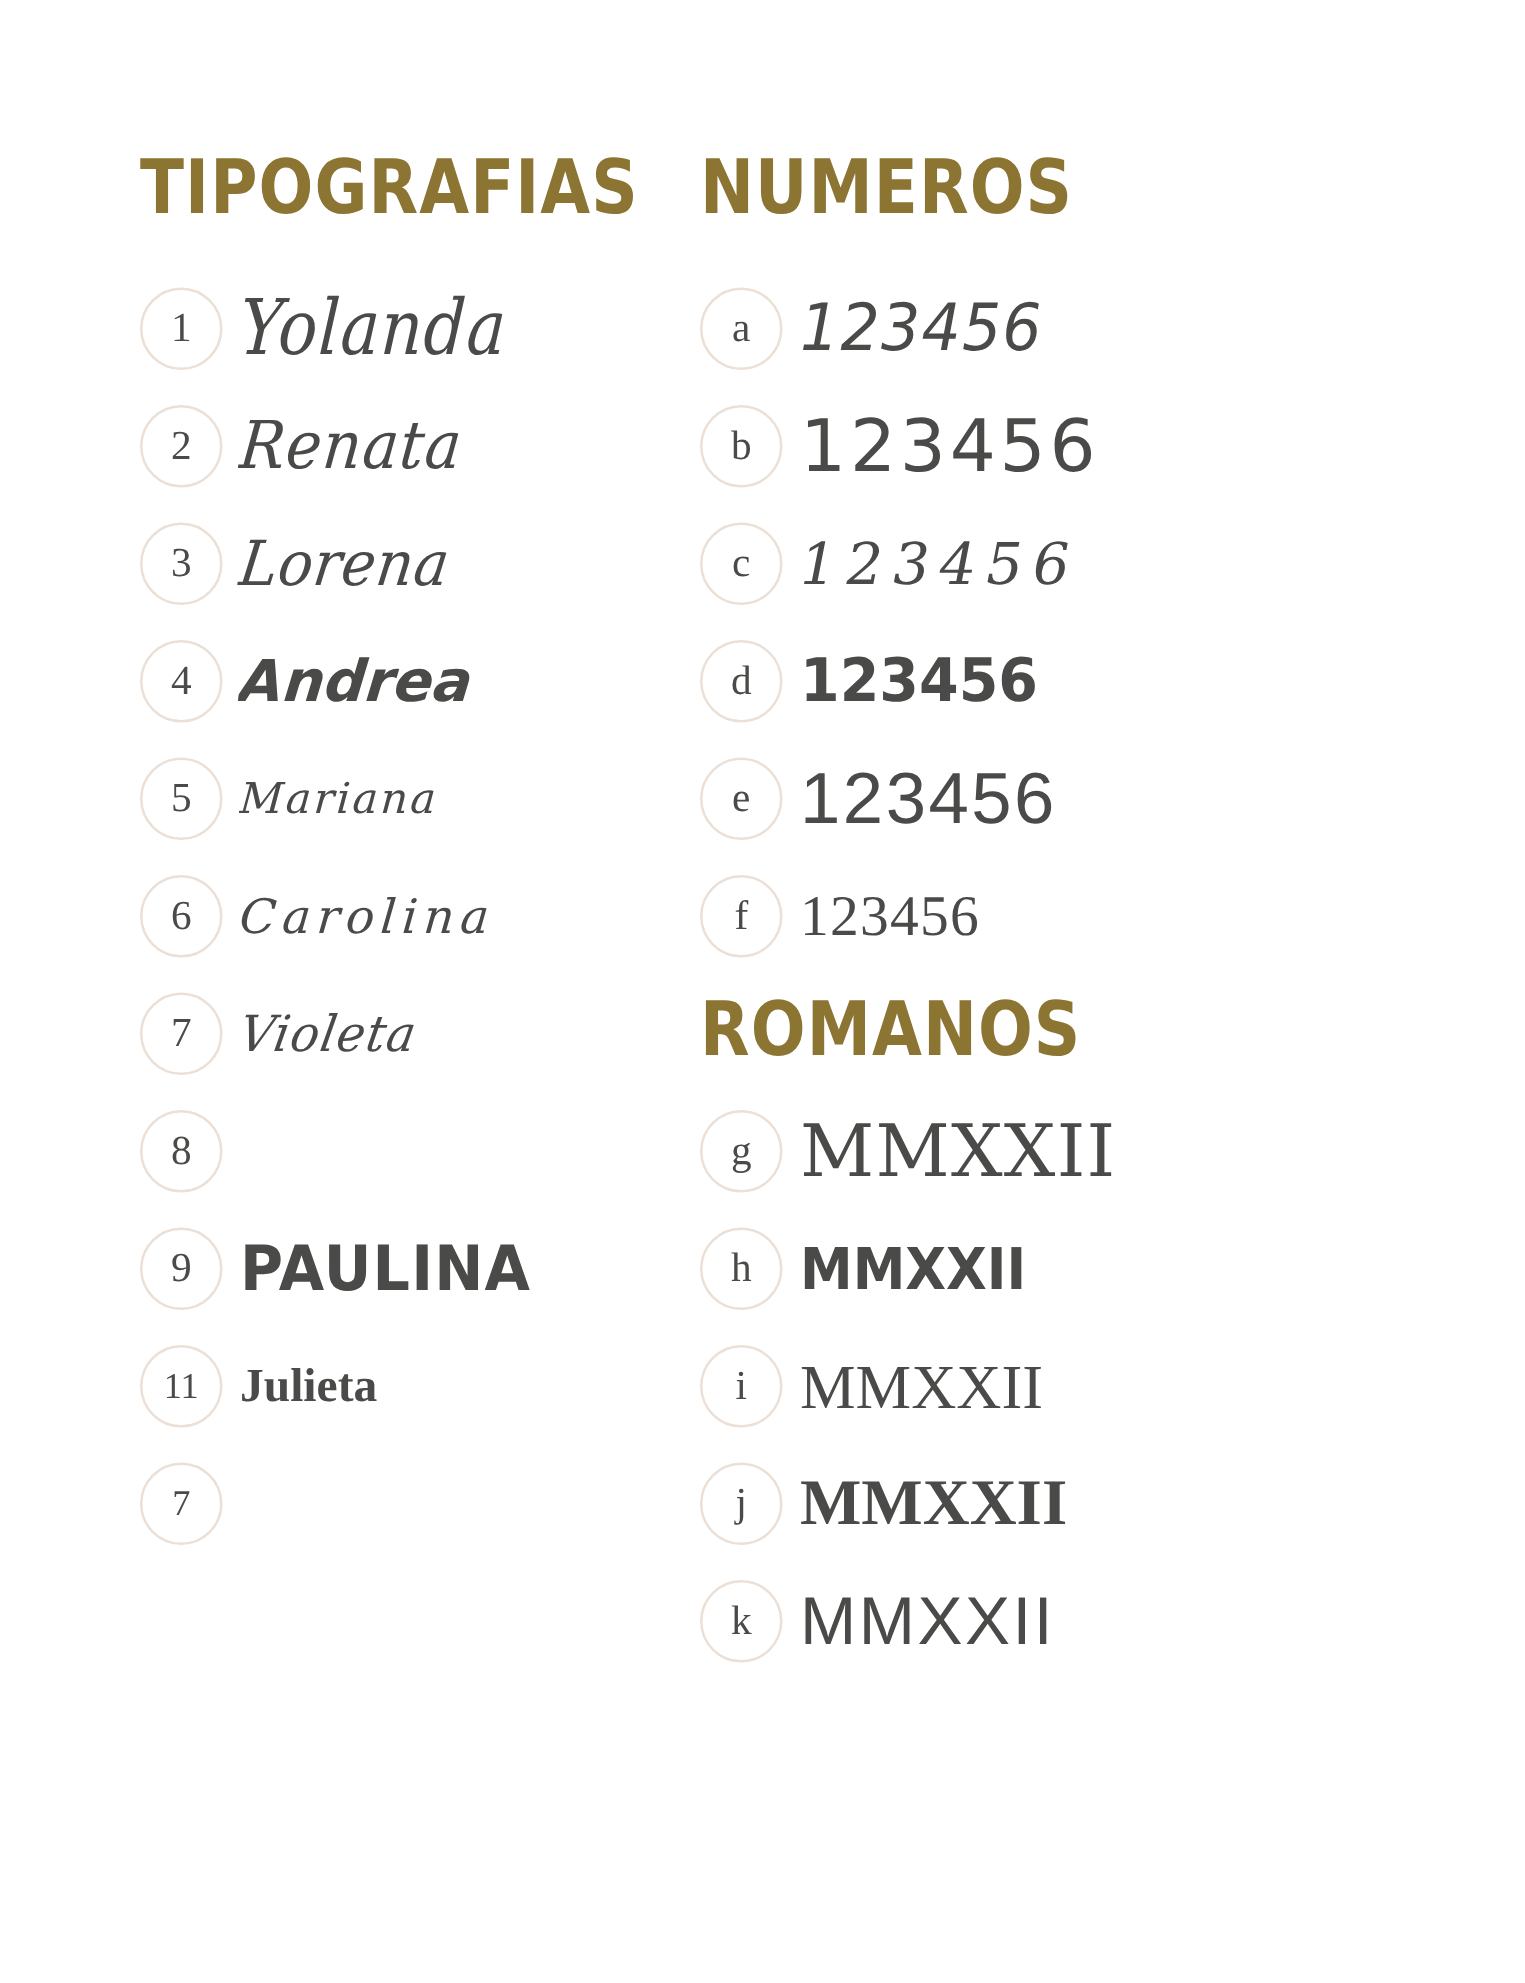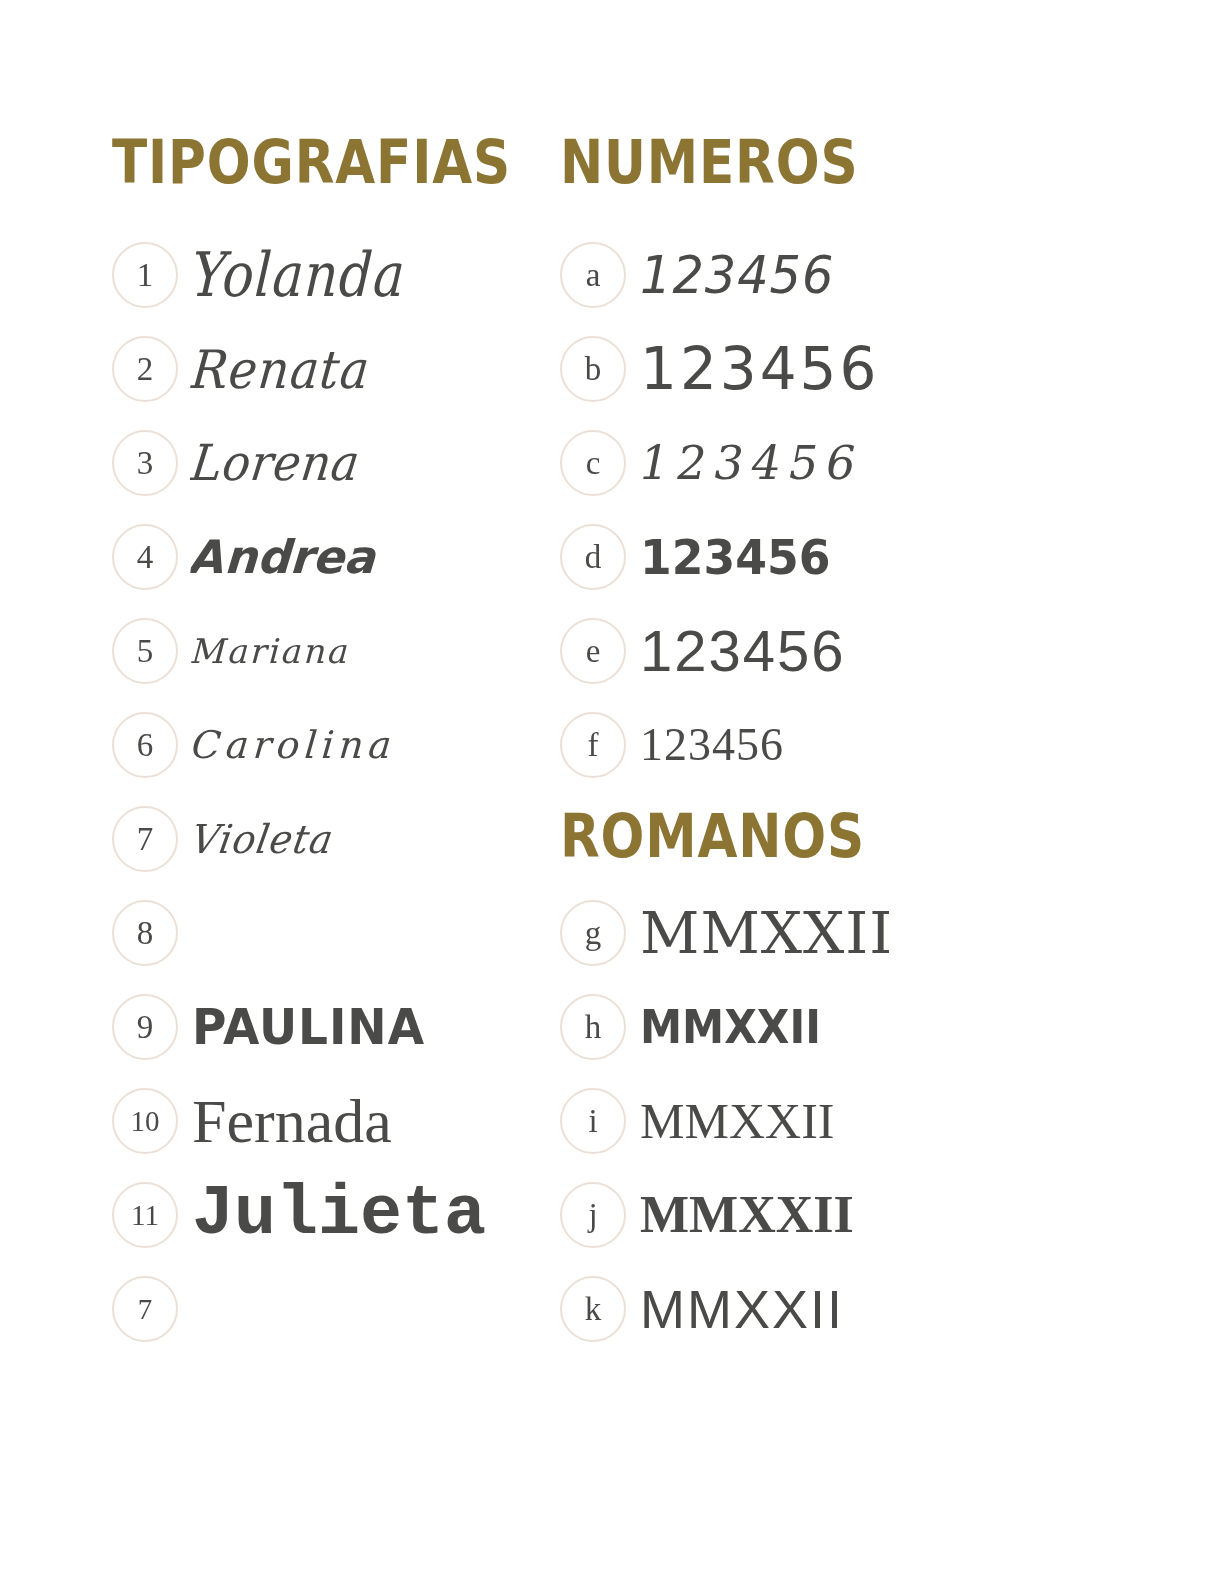--- a/index.html
+++ b/index.html
@@ -24,7 +24,7 @@
 
   .columns {
     position: absolute;
-    top: 132px;
+    top: 120px;
     left: 0;
     width: 1220px;
     display: flex;

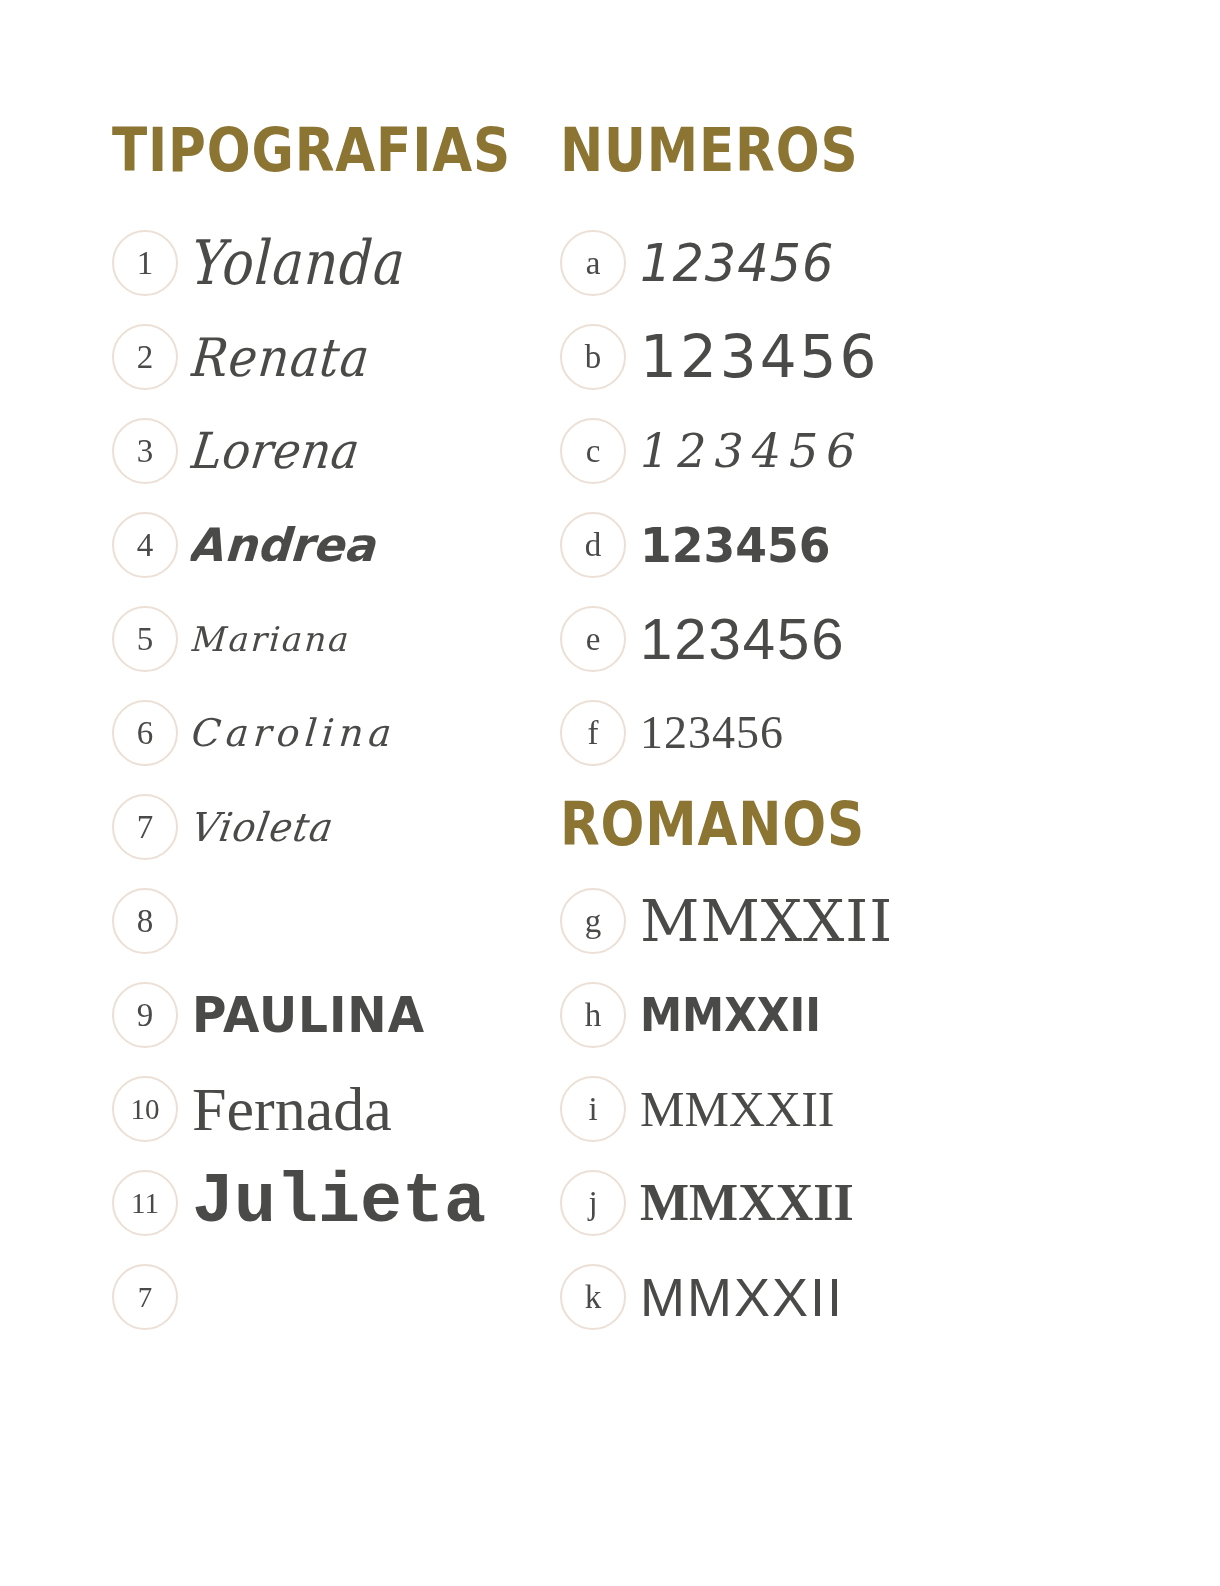--- a/index.html
+++ b/index.html
@@ -301,10 +301,6 @@
         <div class="sample s-paulina">PAULINA</div>
       </div>
 
-      <div class="row">
-        <div class="bullet small-num">10</div>
-        <div class="sample s-fernada">Fernada</div>
-      </div>
 
       <div class="row">
         <div class="bullet small-num">11</div>

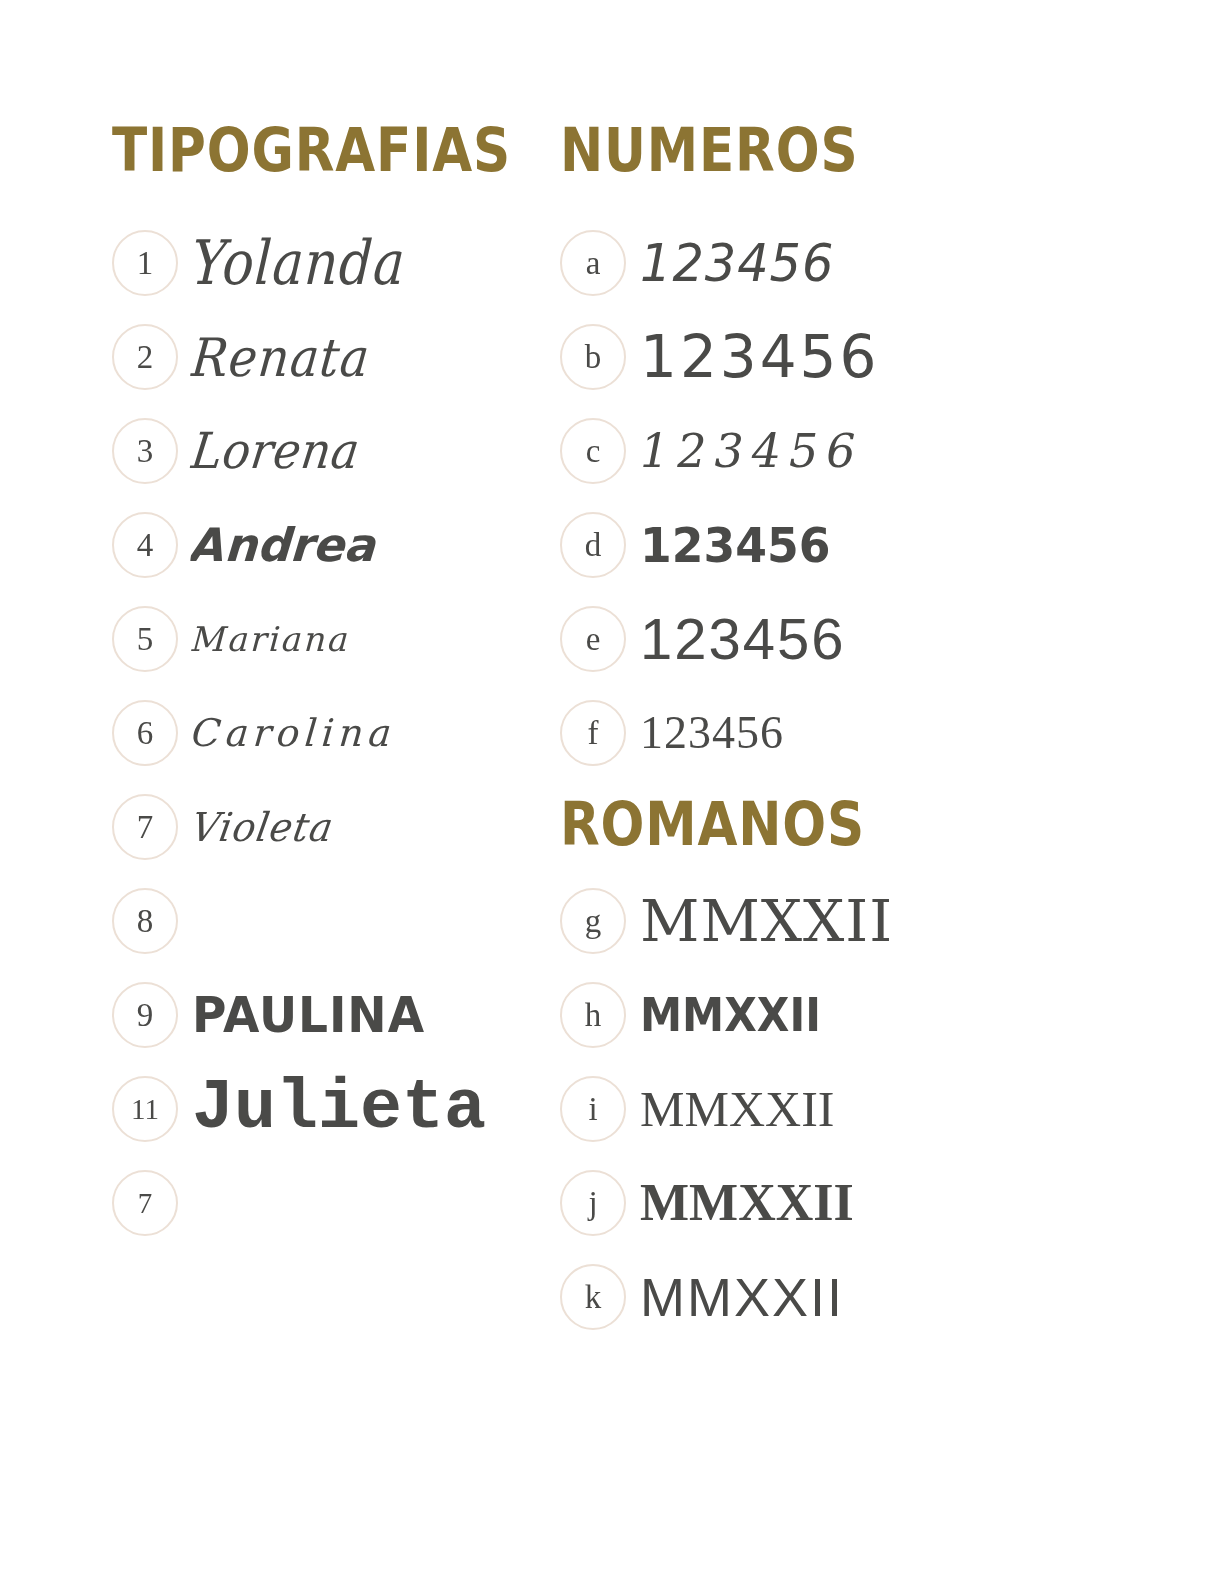--- a/index.html
+++ b/index.html
@@ -169,9 +169,9 @@
     letter-spacing: 0px;
   }
   .s-julieta {
-    font-family: Liberation Mono, monospace;
-    font-weight: bold;
-    font-size: 70px;
+    font-family: Liberation Serif, serif;
+    font-weight: bold;
+    font-size: 38px;
     letter-spacing: 0px;
   }
   .s-beatriz {

